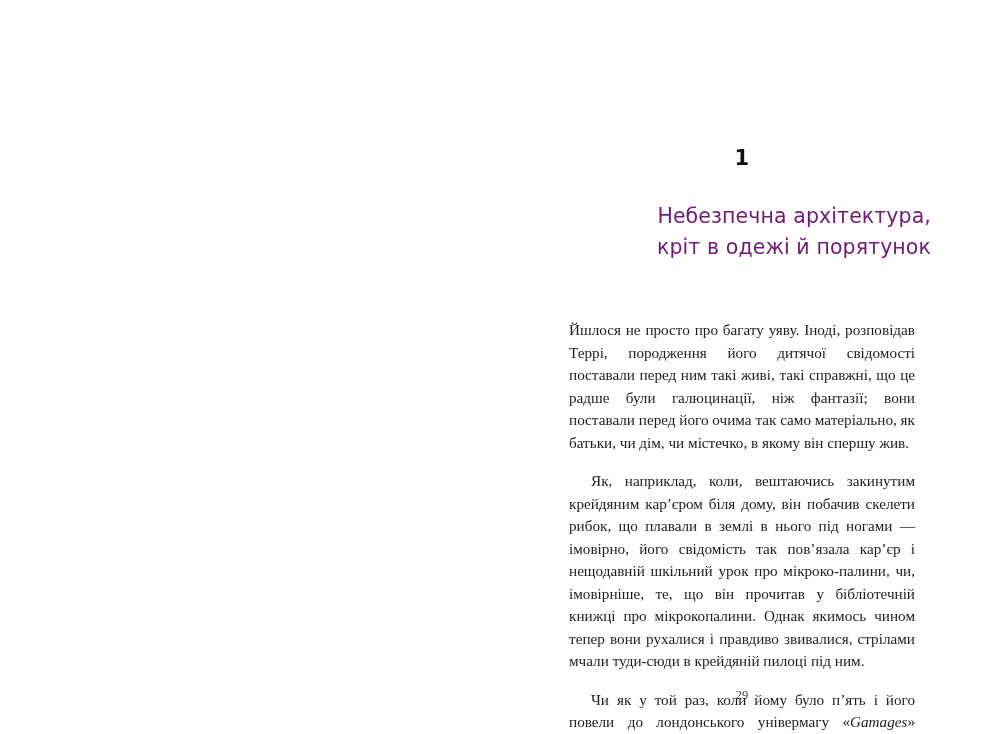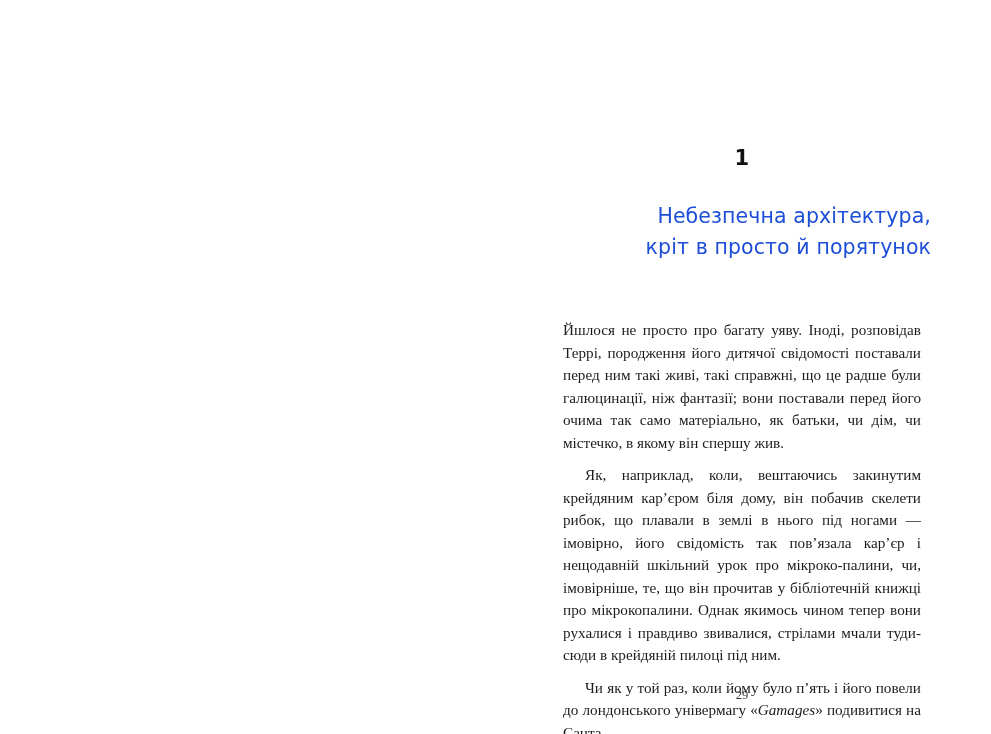--- a/index.html
+++ b/index.html
@@ -40,7 +40,7 @@
     font-size: 20.5px;
     line-height: 31px;
     text-align: right;
-    color: #1d4ed8;
+    color: #701a75;
     margin-top: 31px;
     letter-spacing: 0.1px;
   }

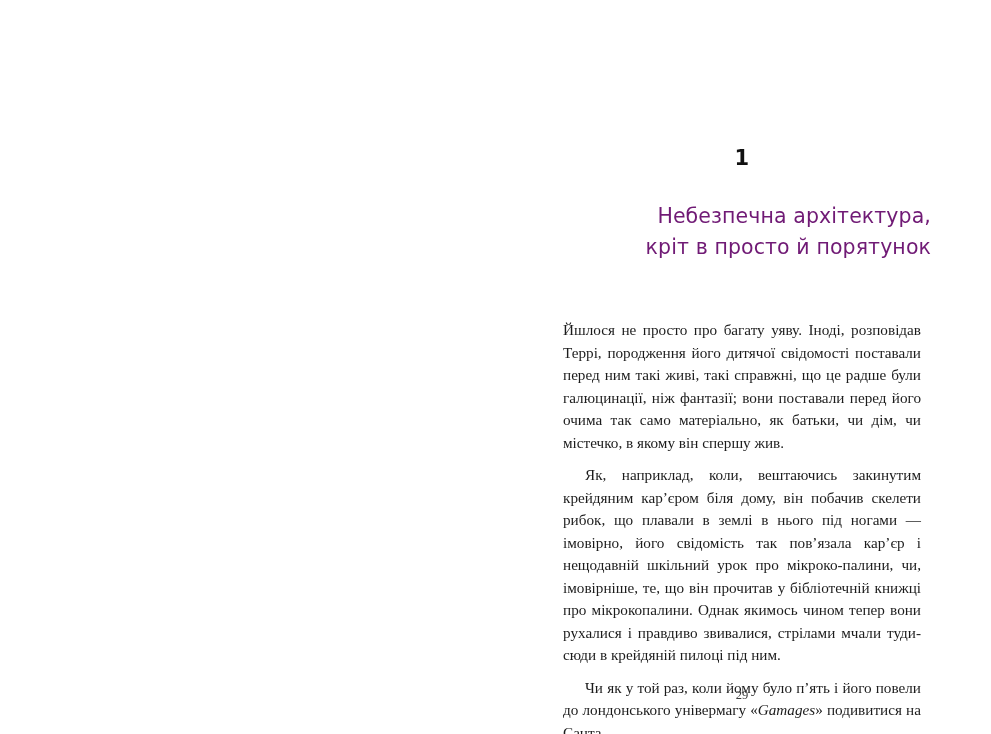--- a/index.html
+++ b/index.html
@@ -89,7 +89,7 @@
 
     <div class="chapter-title">
       <span class="line">Небезпечна архітектура,</span>
-      <span class="line">кріт в просто й порятунок</span>
+      <span class="line">кріт в одежі й порятунок</span>
     </div>
 
     <div class="body-text">

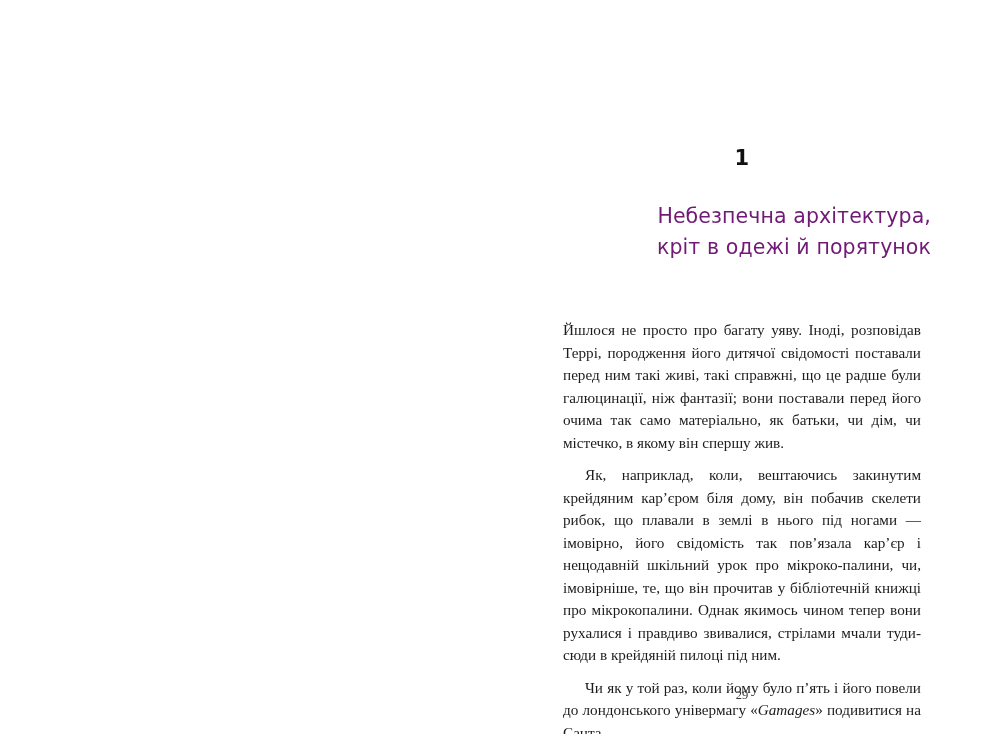--- a/index.html
+++ b/index.html
@@ -58,7 +58,7 @@
     hyphens: manual;
   }
   .body-text p {
-    margin: 10px;
+    margin: 16px;
   }
   .body-text p.indent {
     text-indent: 22px;

